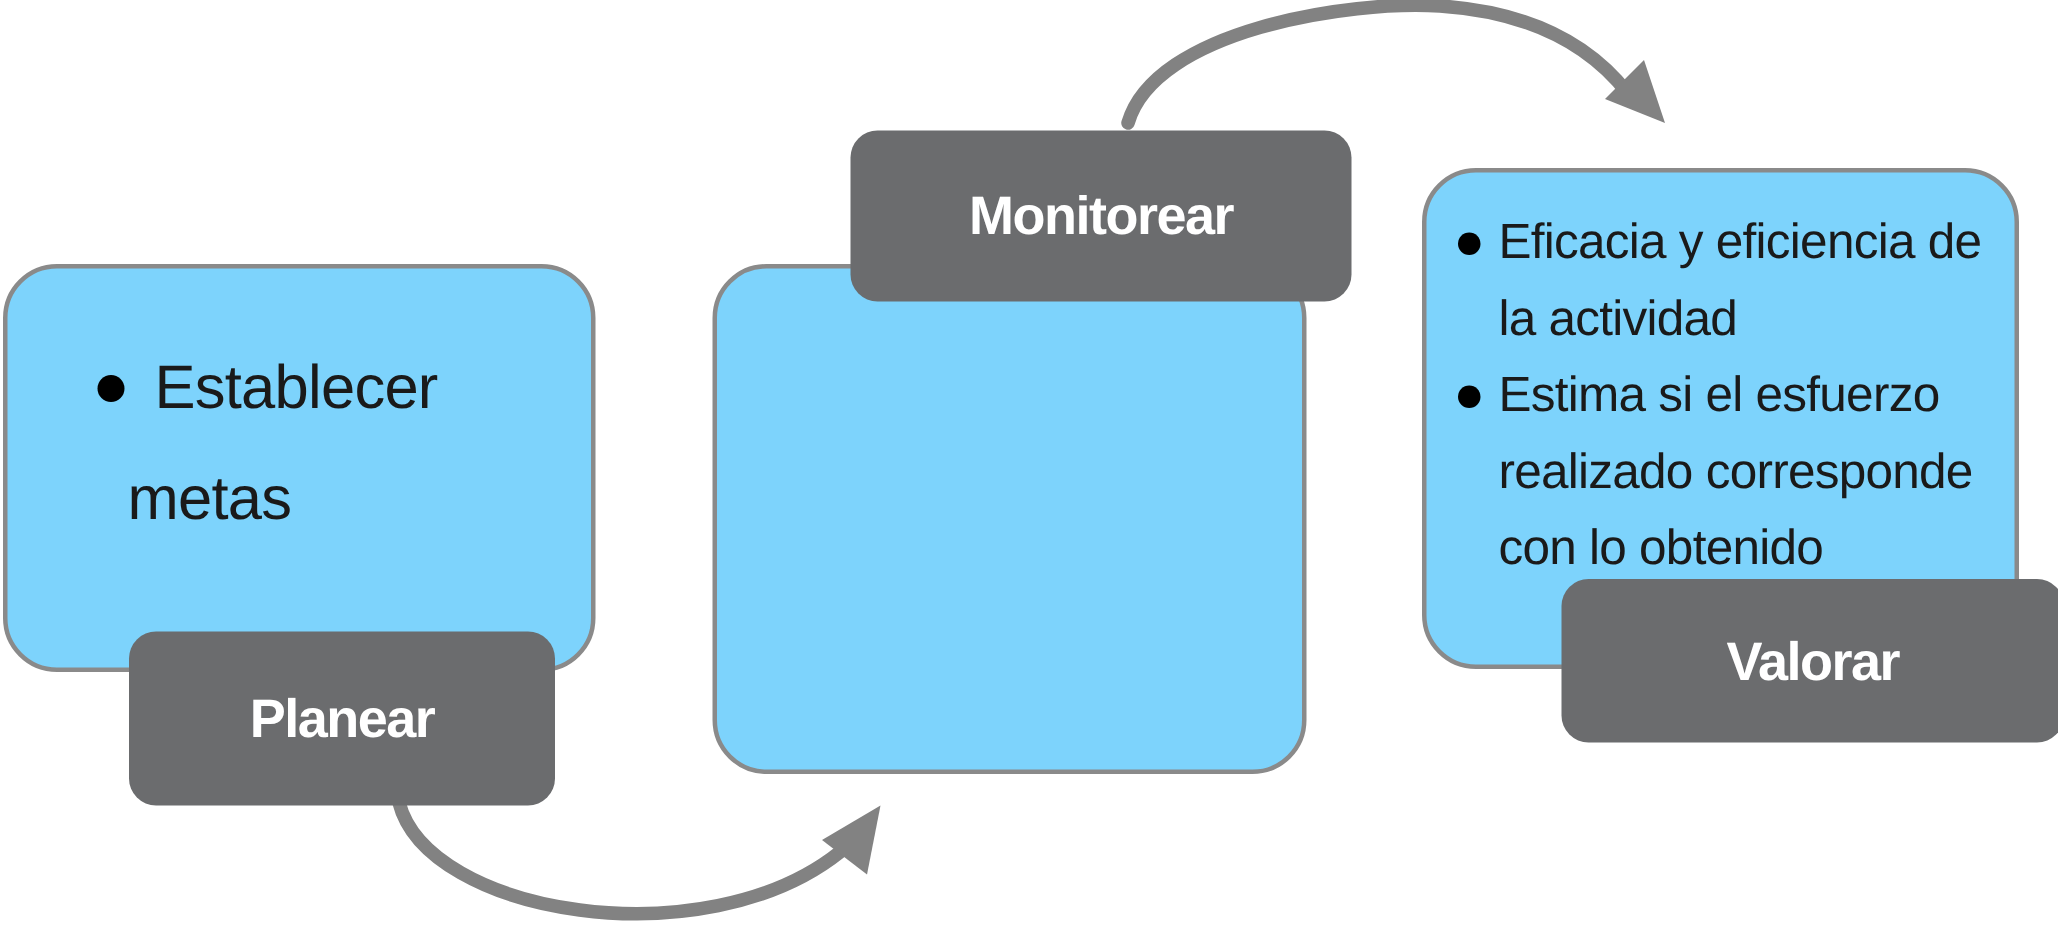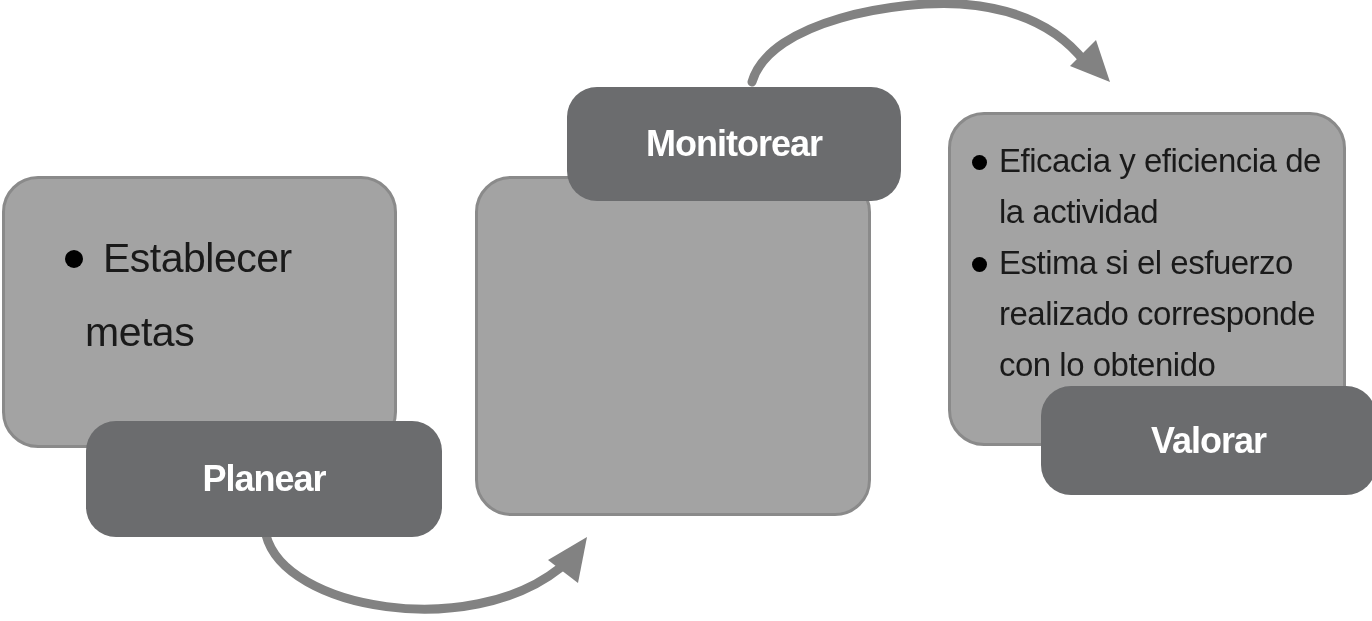--- a/index.html
+++ b/index.html
@@ -11,7 +11,7 @@
       border-radius: 36px; box-sizing: border-box; z-index: 1;
     }
     .label {
-      position: absolute; background: #6b6c6e; color: #ffffff; border-radius: 30px;
+      position: absolute; background: #6b6c6e; color: #ffffff; border-radius: 18px;
       box-sizing: border-box; display: flex; align-items: center; justify-content: center;
       font-family: "Liberation Sans", sans-serif; font-weight: bold; font-size: 36px;
       letter-spacing: -1px; z-index: 2;

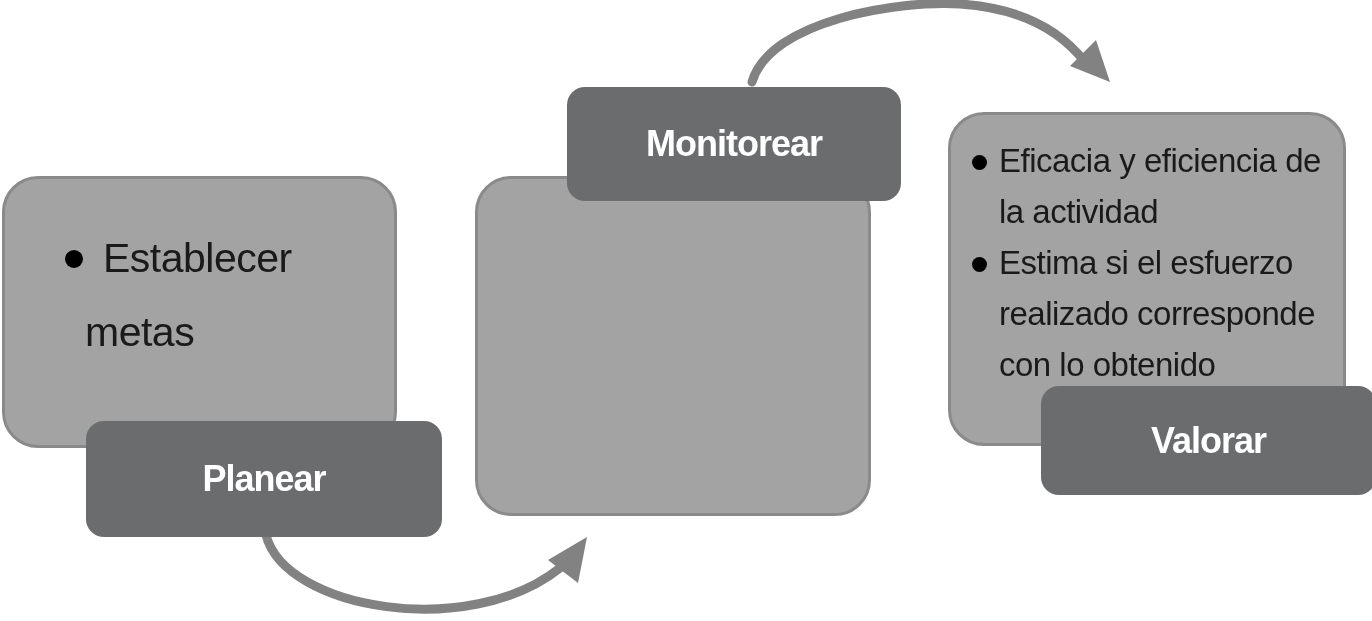--- a/index.html
+++ b/index.html
@@ -7,7 +7,7 @@
            font-family: "Liberation Sans", sans-serif; }
     .arrows { position: absolute; left: 0; top: 0; width: 1372px; height: 621px; z-index: 0; }
     .card {
-      position: absolute; background: #a3a3a3; border: 3px solid #8a8a8a;
+      position: absolute; background: #7dd3fc; border: 3px solid #8a8a8a;
       border-radius: 36px; box-sizing: border-box; z-index: 1;
     }
     .label {

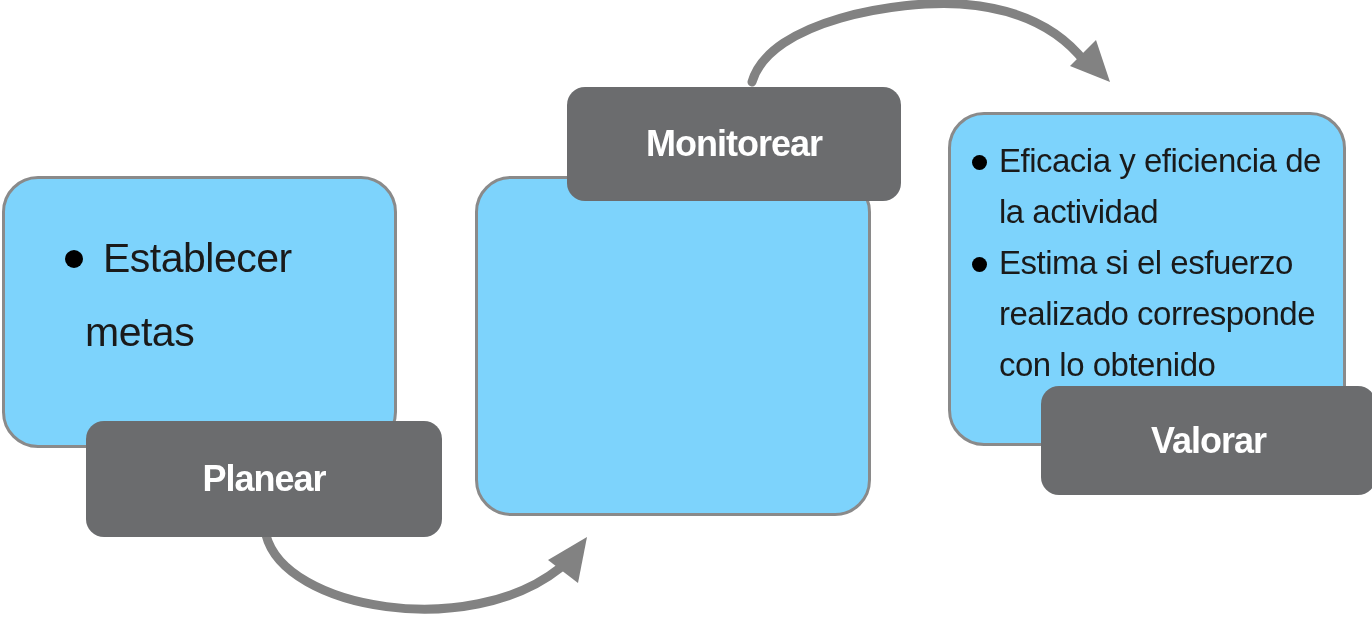--- a/index.html
+++ b/index.html
@@ -25,7 +25,7 @@
     #card-planear .list { left: 80px; top: 42px; width: 300px; font-size: 41px; line-height: 74px; }
     #card-planear .list li .bullet { width: 18px; height: 18px; left: -20px; top: 29px; }
     #card-planear .list li span.txt { display: block; text-indent: 18px; }
-    #label-planear { left: 86px; top: 421px; width: 356px; height: 116px; }
+    #label-planear { left: 86px; top: 421px; width: 284px; height: 116px; }
     
     #card-monitorear { left: 475px; top: 176px; width: 396px; height: 340px; }
     #card-monitorear .list { left: 50px; top: 28px; width: 340px; font-size: 33px; line-height: 51px; }

